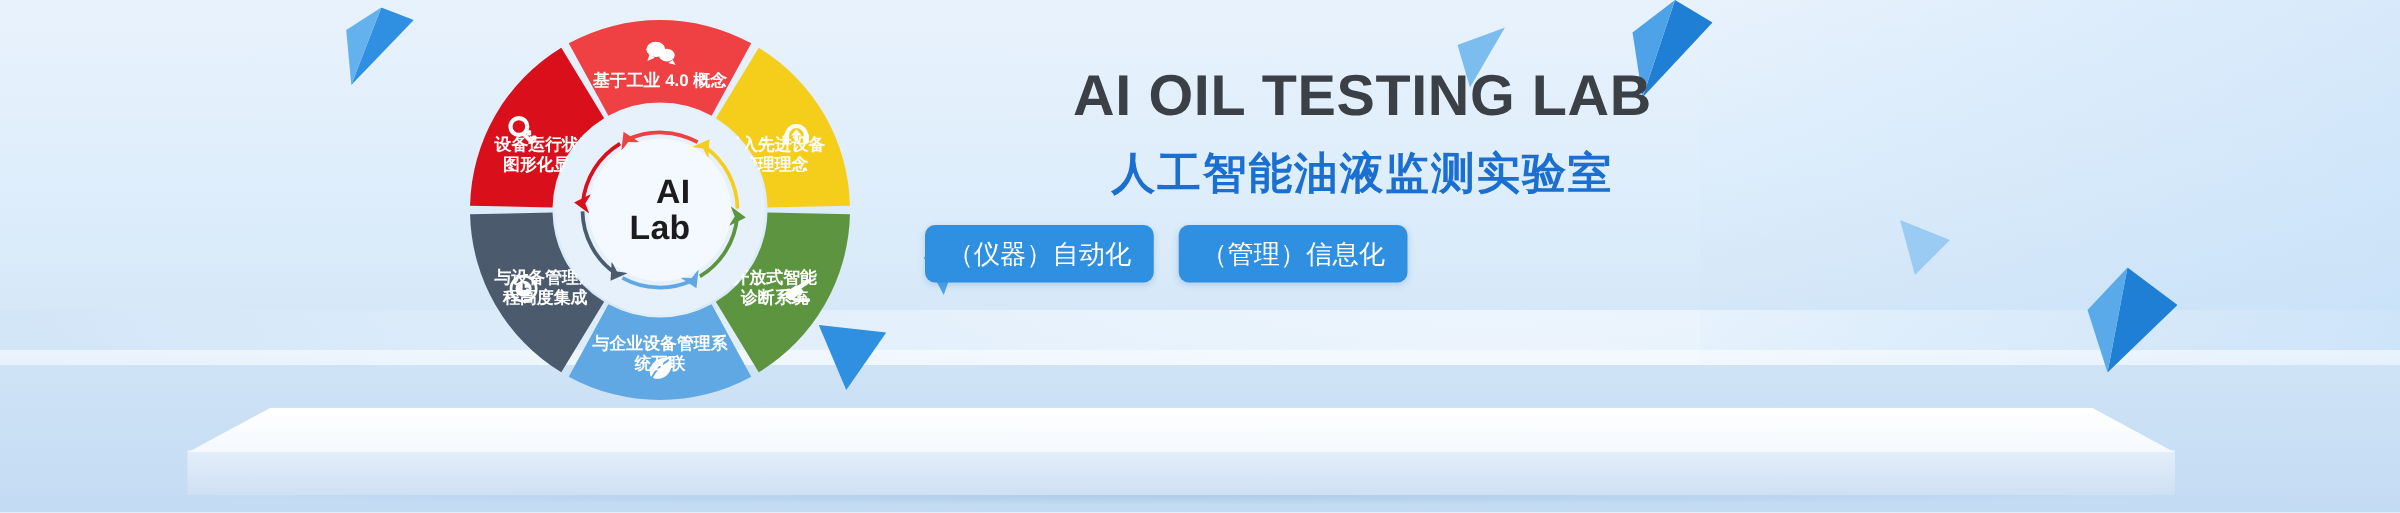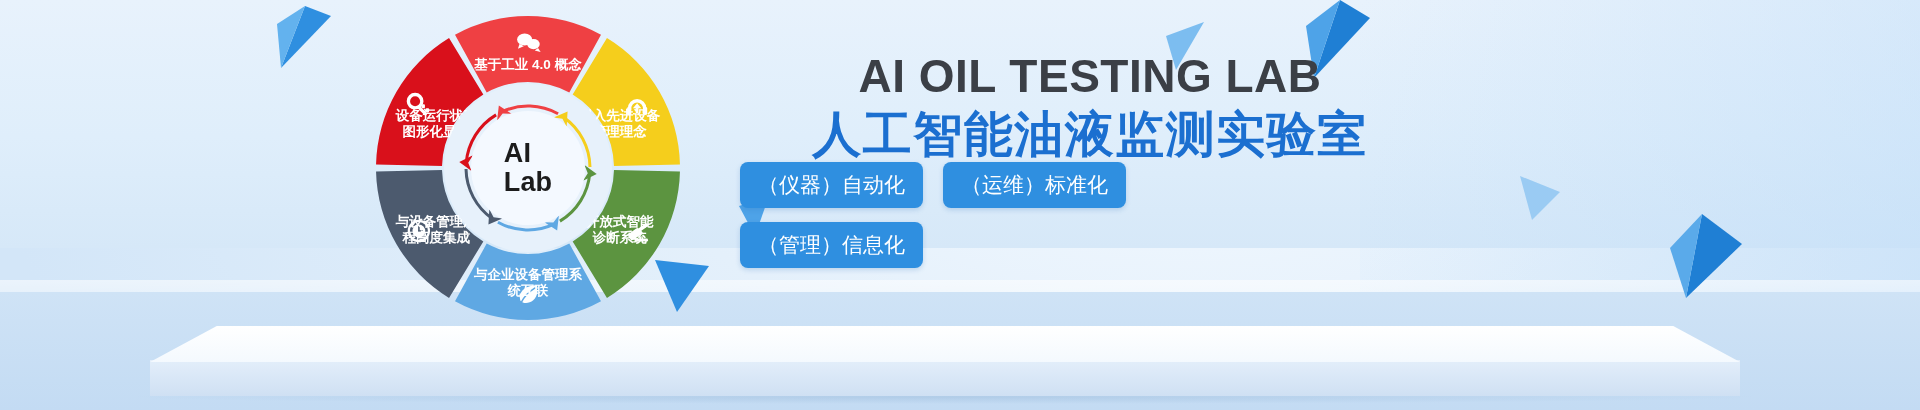--- a/index.html
+++ b/index.html
@@ -55,7 +55,7 @@
   .seg-label { font-family:"Liberation Sans","DejaVu Sans",sans-serif; font-weight:700; fill:#ffffff; }
   .center-text {
     position:absolute; left:50%; top:50%; transform:translate(-50%,-50%);
-    text-align:left; line-height:1.06; color:#1c1c1c;
+    text-align:right; line-height:1.06; color:#1c1c1c;
     font-size:27px; font-weight:700; letter-spacing:.2px;
     pointer-events:none;
   }

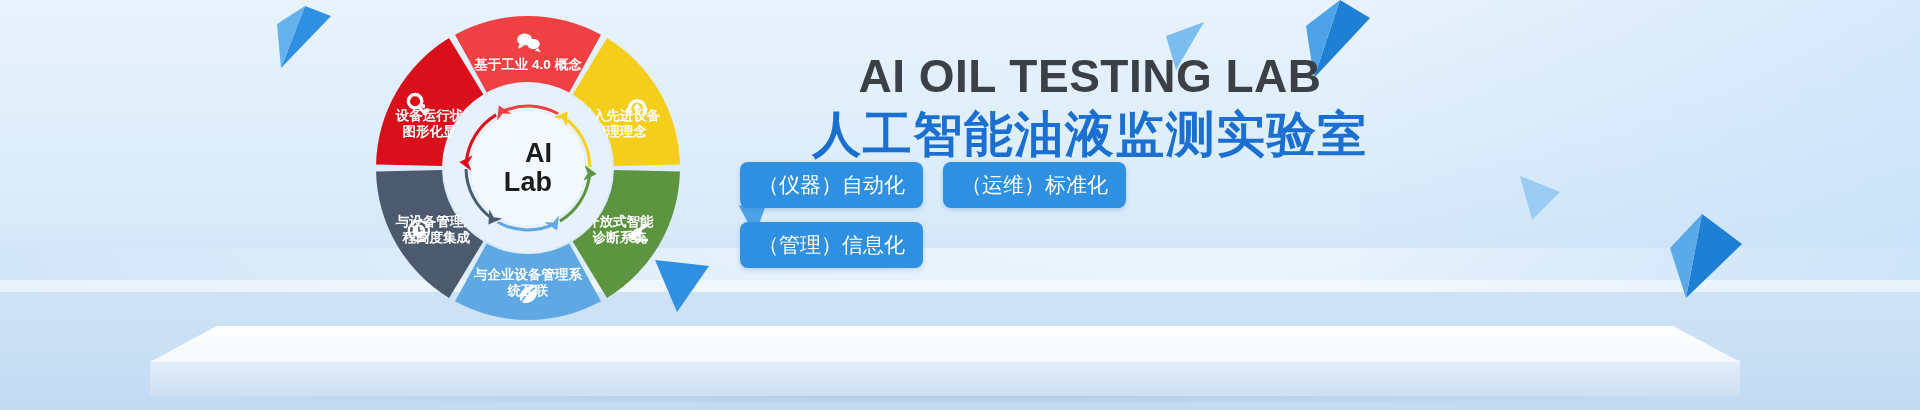--- a/index.html
+++ b/index.html
@@ -66,8 +66,8 @@
     line-height:1.08; white-space:nowrap;
   }
   .title-cn {
-    font-size:49px; font-weight:700; color:#1b6fd0; letter-spacing:1.5px;
-    line-height:1.12; margin-top:5px; white-space:nowrap;
+    font-size:35px; font-weight:700; color:#1b6fd0; letter-spacing:1.5px;
+    line-height:1.12; margin-top:17px; white-space:nowrap;
   }
   .tags { display:flex; flex-wrap:wrap; gap:14px 20px; width:470px; }
   .tag {

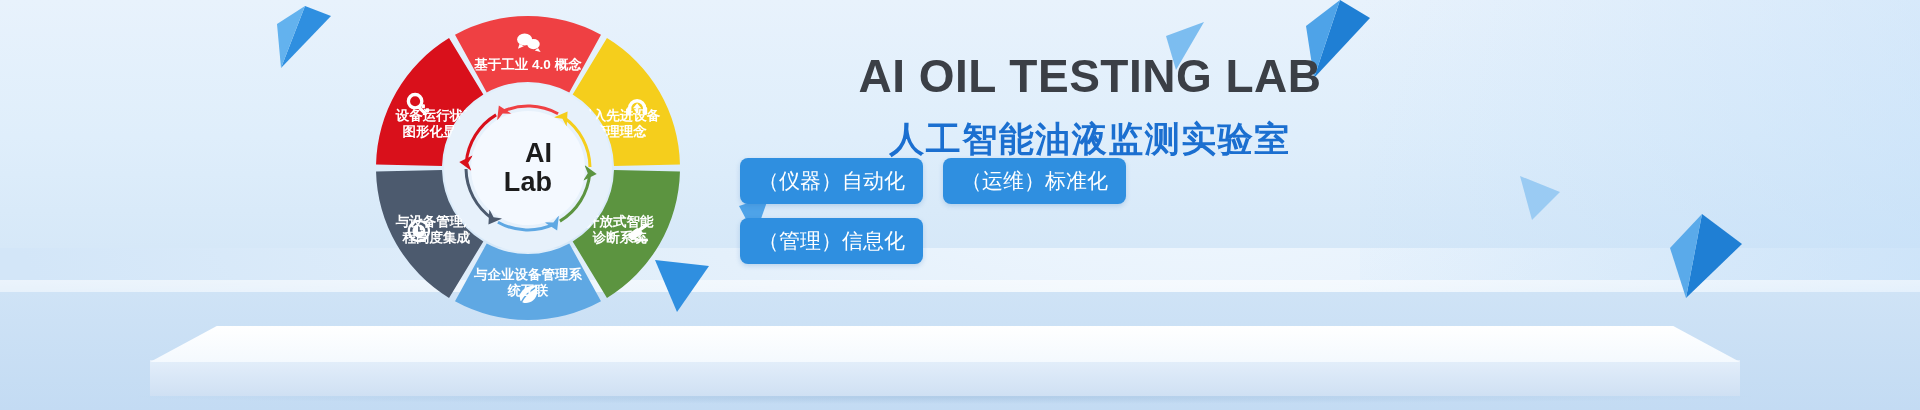--- a/index.html
+++ b/index.html
@@ -69,7 +69,7 @@
     font-size:35px; font-weight:700; color:#1b6fd0; letter-spacing:1.5px;
     line-height:1.12; margin-top:17px; white-space:nowrap;
   }
-  .tags { display:flex; flex-wrap:wrap; gap:14px 20px; width:470px; }
+  .tags { margin-top:22px; display:flex; flex-wrap:wrap; gap:14px 20px; width:470px; }
   .tag {
     background:#2f8fe0; color:#ffffff; font-size:21px; font-weight:400;
     border-radius:8px; padding:10px 18px; white-space:nowrap;

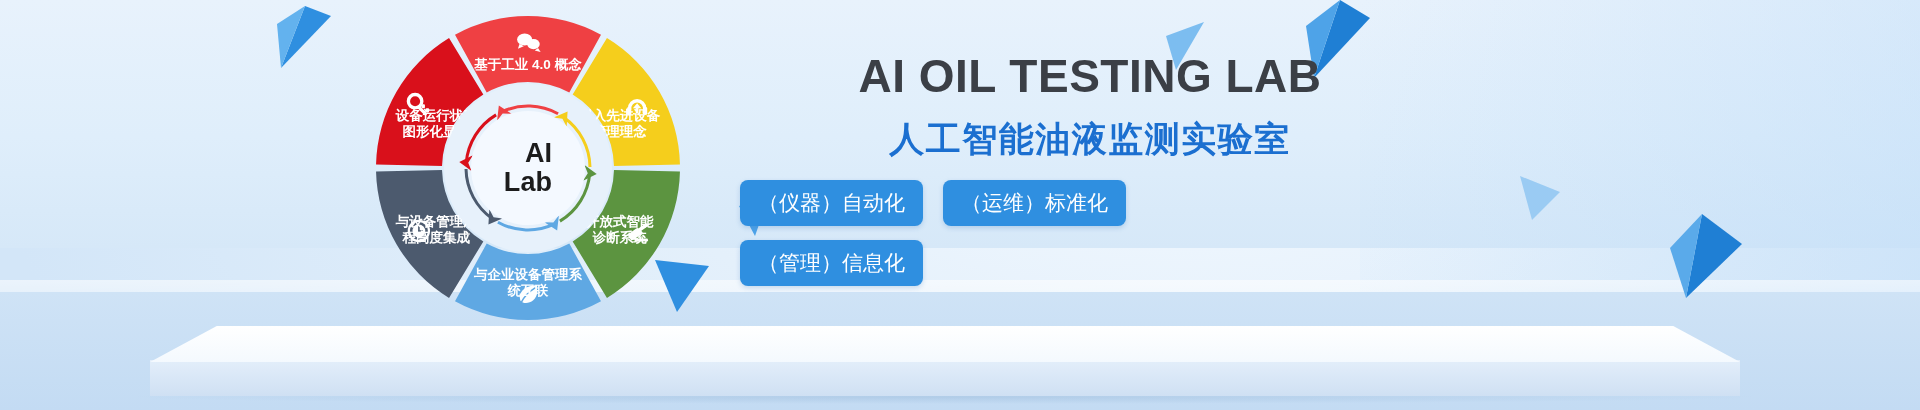--- a/index.html
+++ b/index.html
@@ -222,7 +222,6 @@
     <div class="title-cn">人工智能油液监测实验室</div>
     <div class="tags" id="tag-list">
         <div class="tag">（仪器）自动化</div>
-        <div class="tag">（运维）标准化</div>
         <div class="tag">（管理）信息化</div>
       </div>
   </div>

